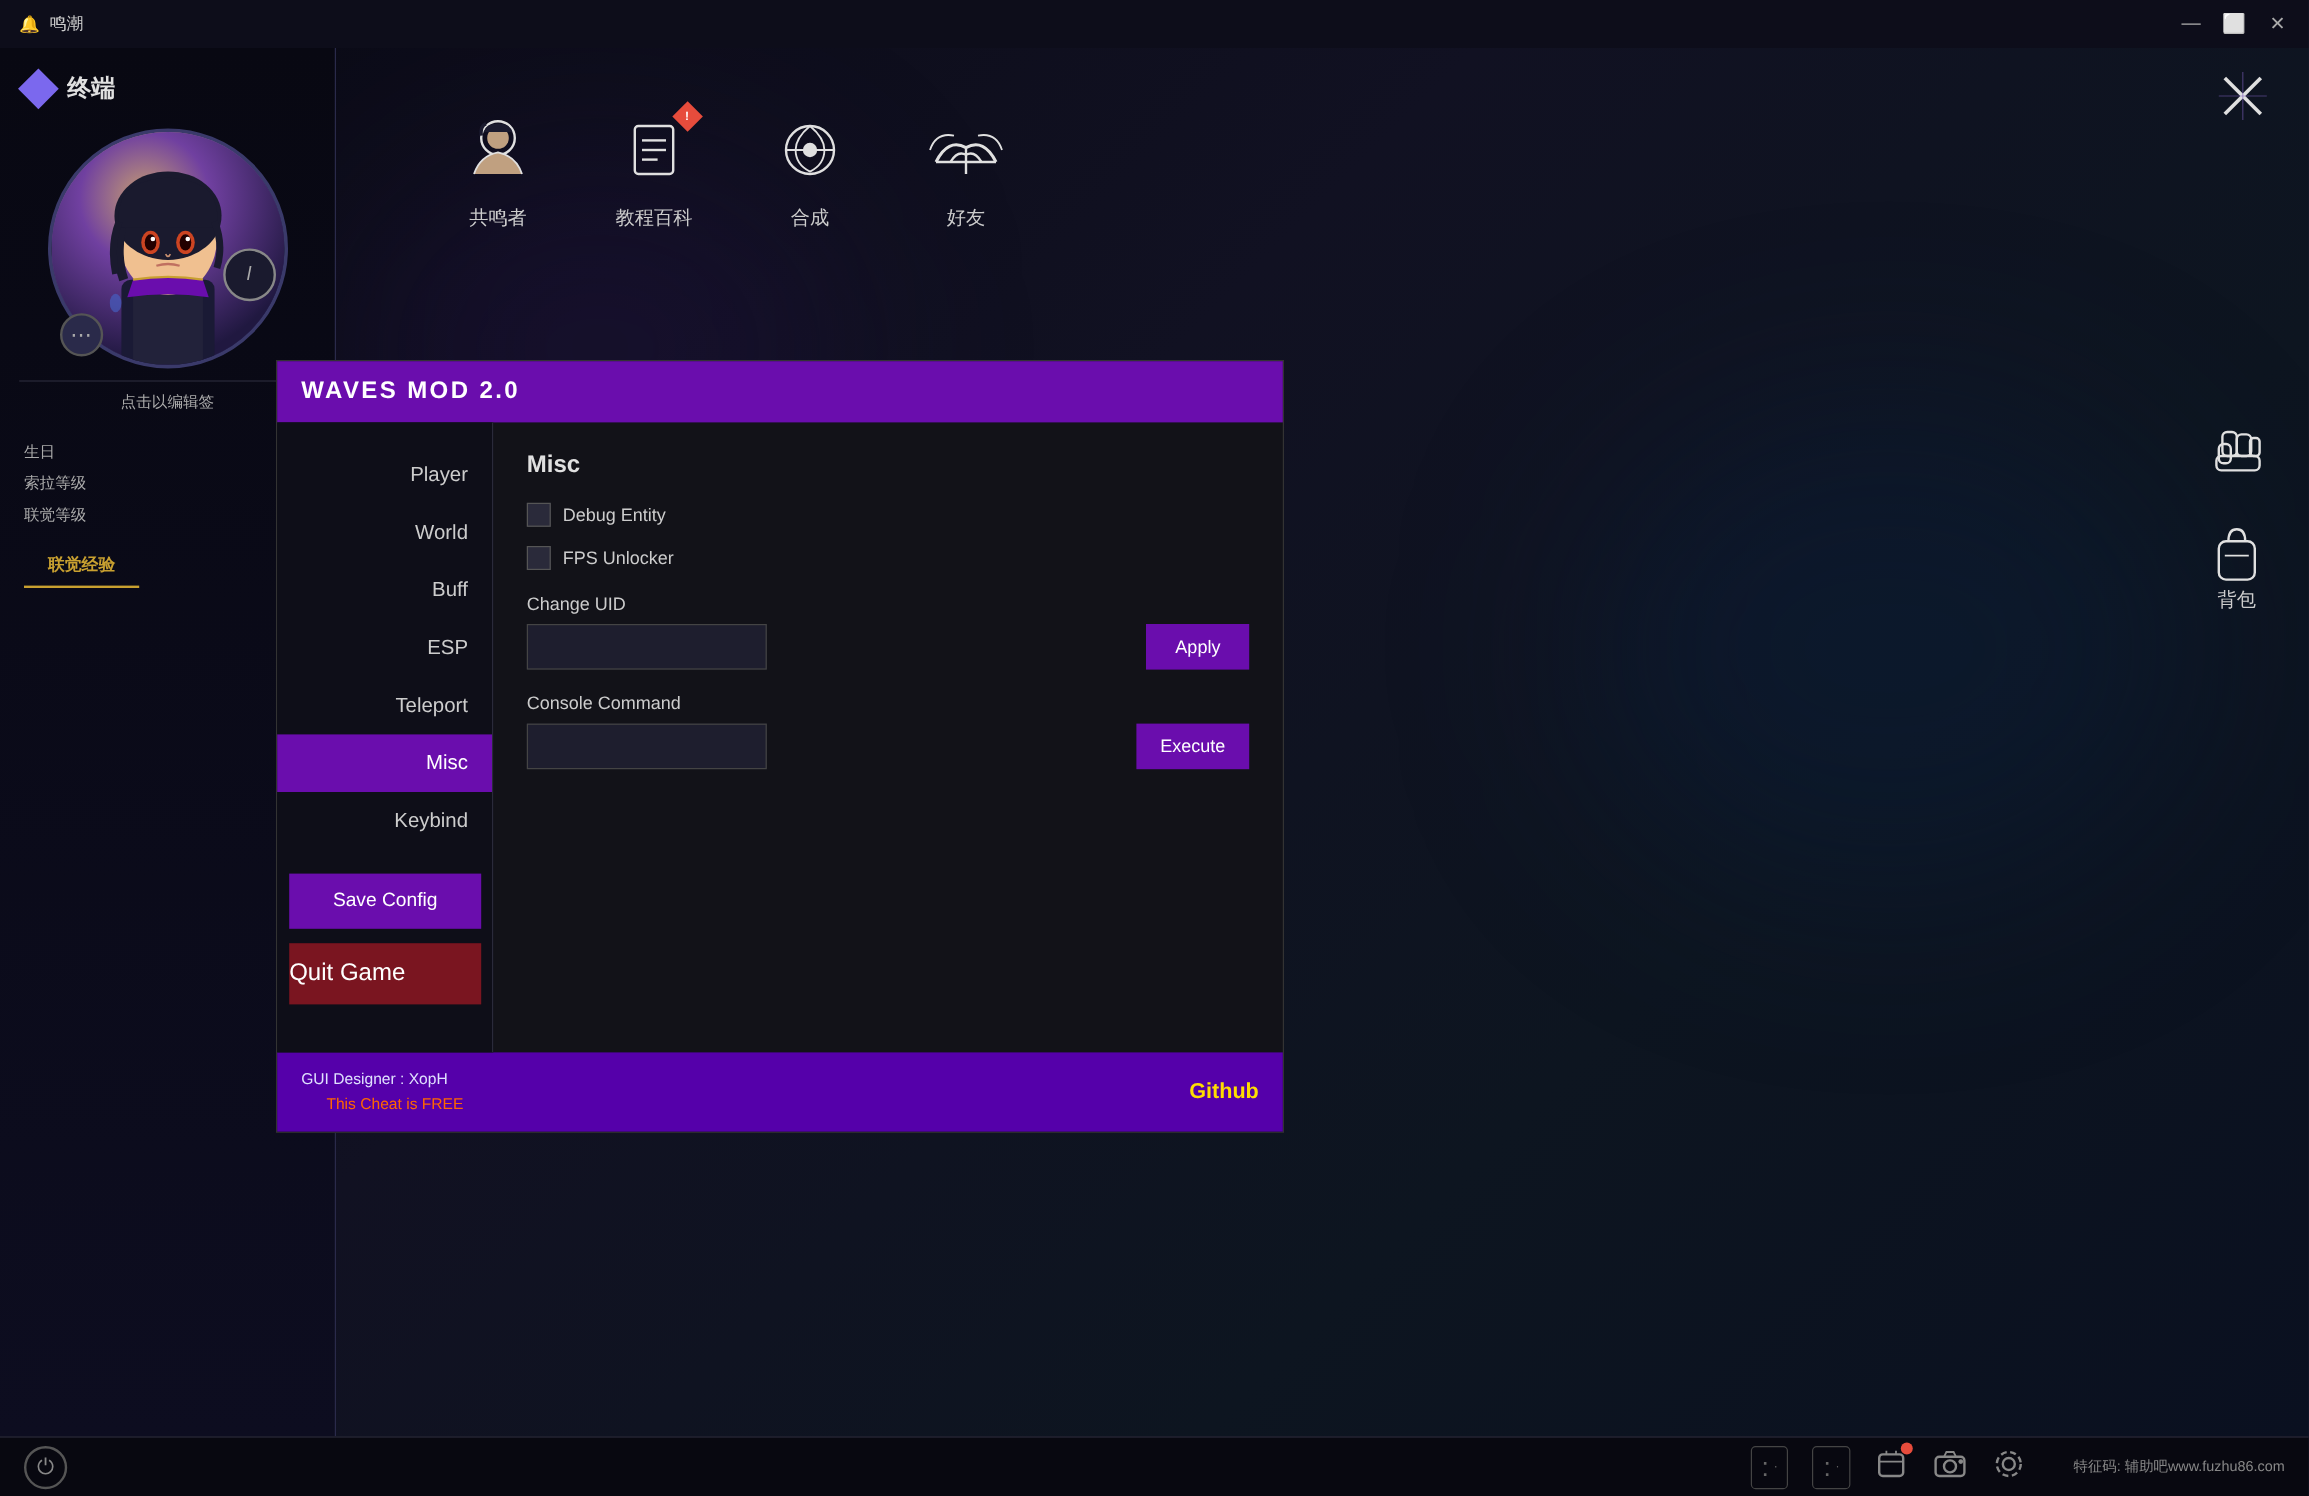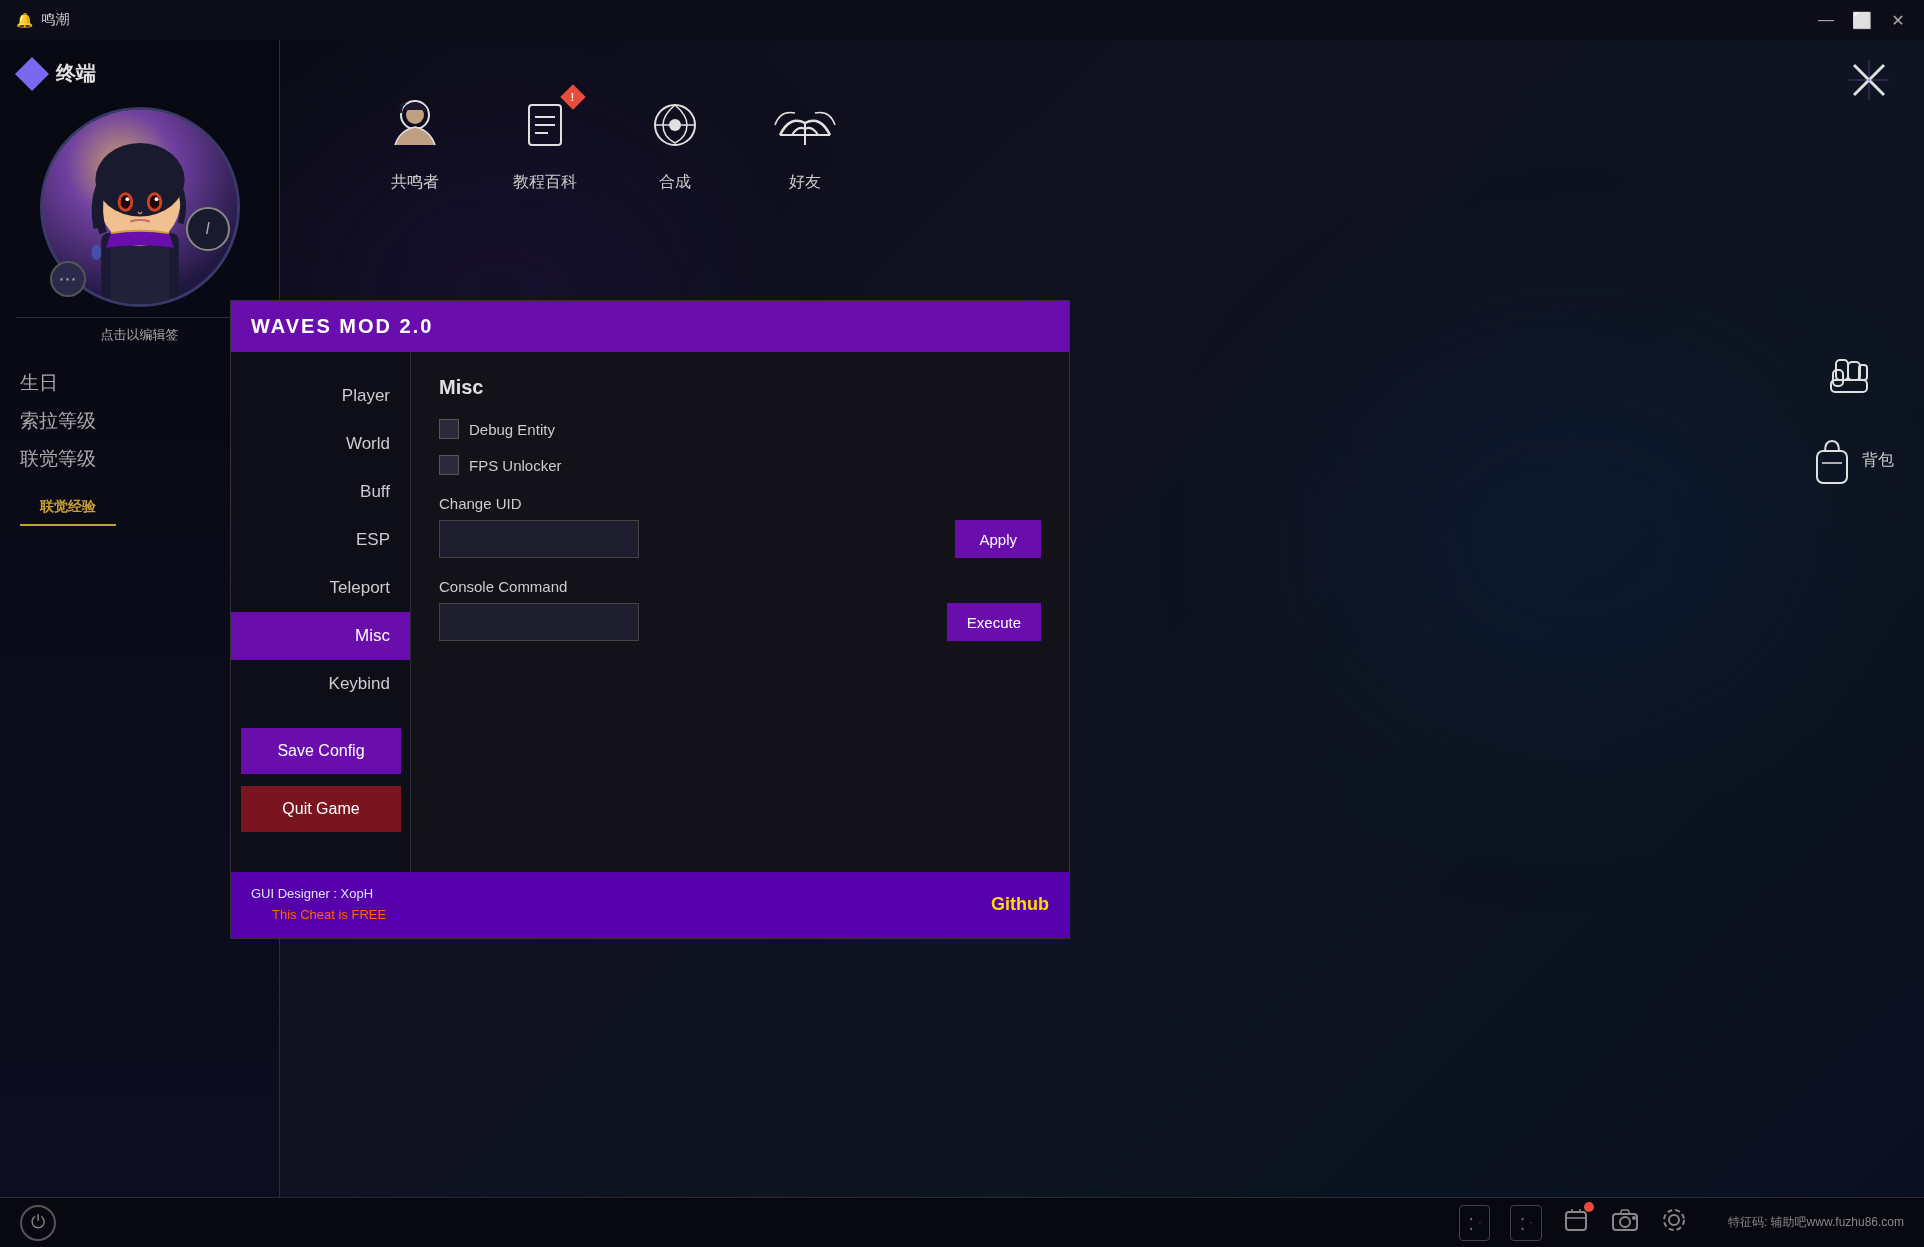--- a/index.html
+++ b/index.html
@@ -156,7 +156,7 @@
     .char-stats {
       padding: 12px 20px;
       color: #999;
-      font-size: 19px;
+      font-size: 13px;
       line-height: 2;
     }
     .char-stats div { color: #aaa; }

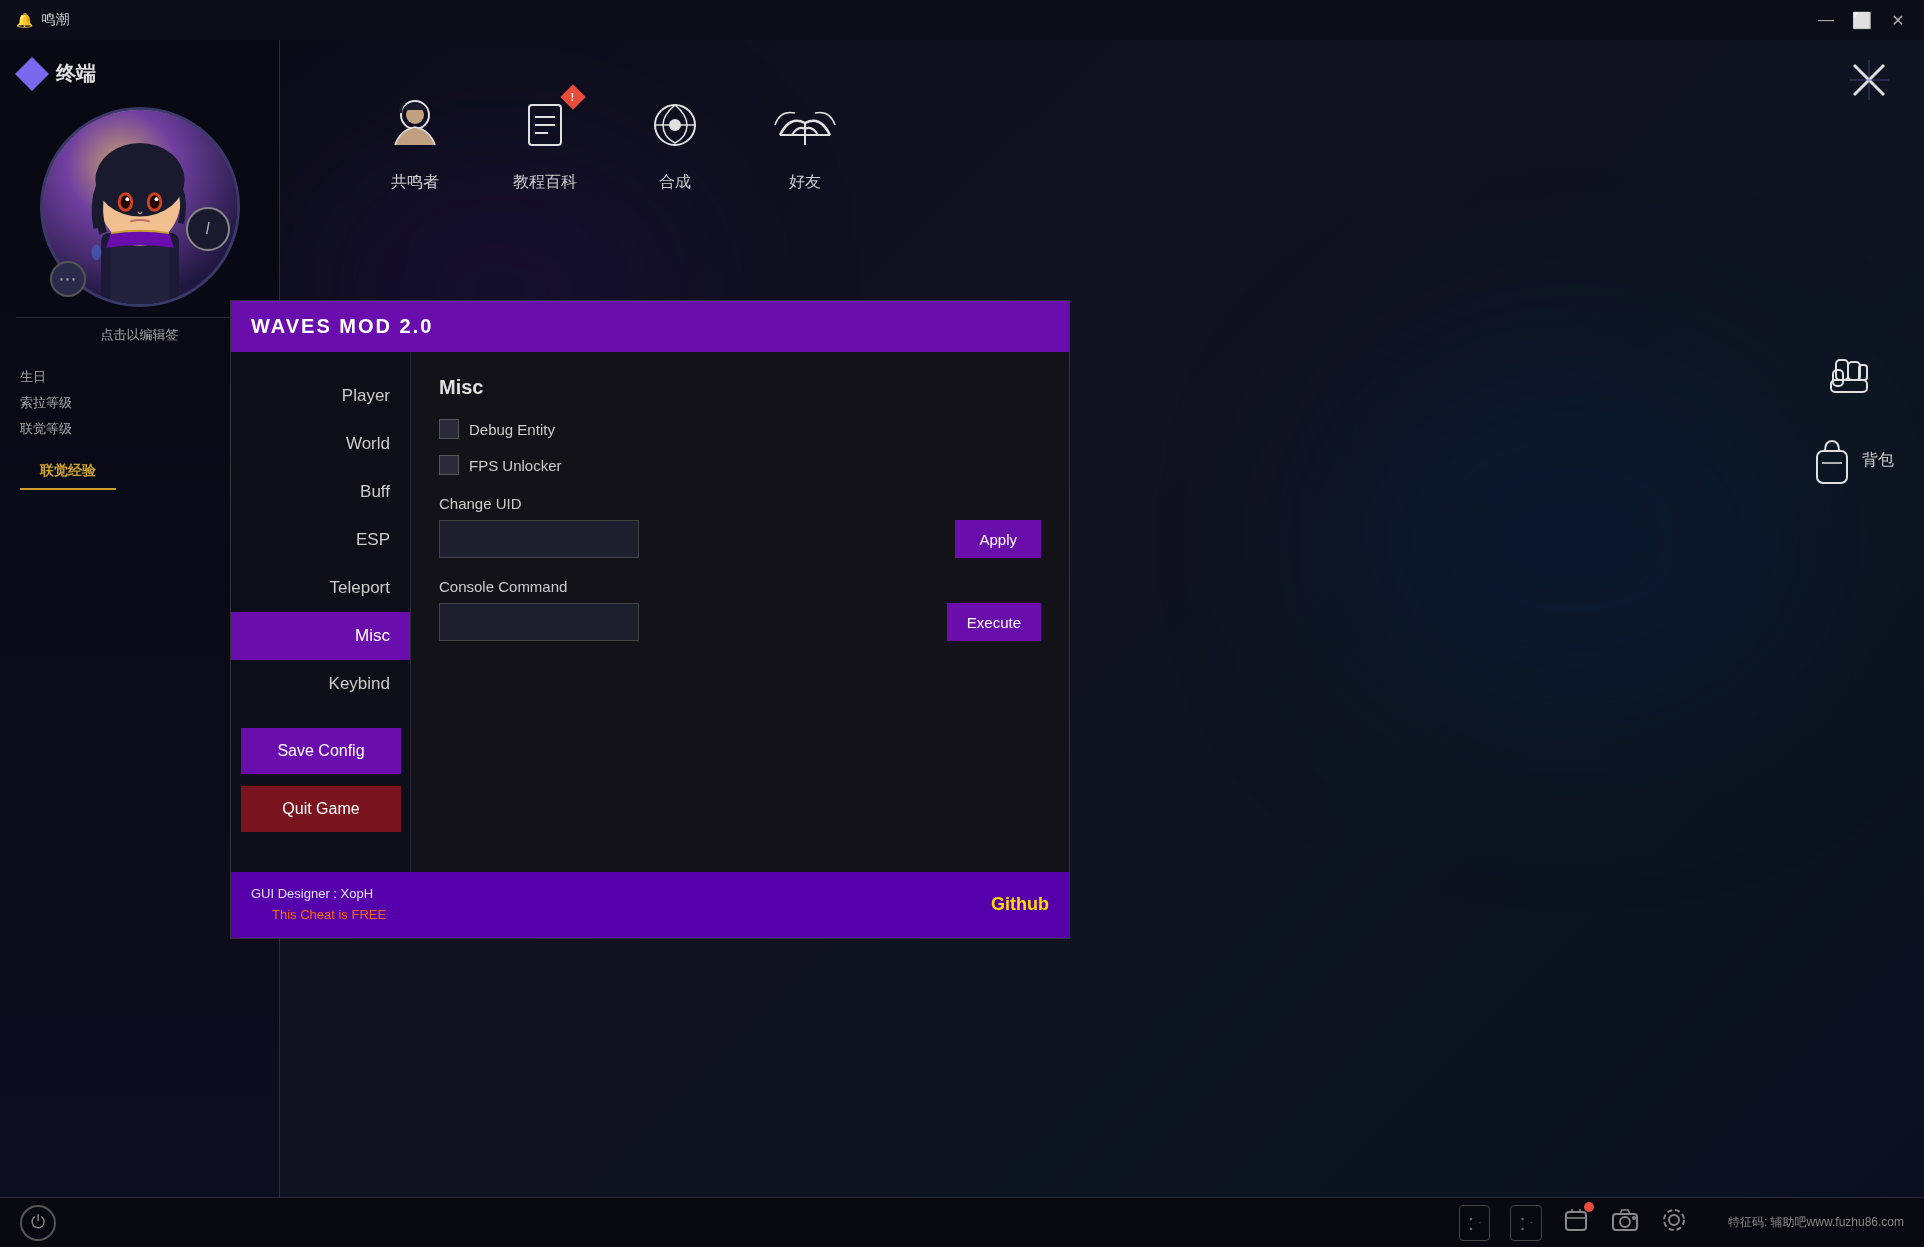--- a/index.html
+++ b/index.html
@@ -241,7 +241,7 @@
     }
     .right-icon-item {
       display: flex;
-      flex-direction: row;
+      flex-direction: column;
       align-items: center;
       gap: 0;
       cursor: pointer;

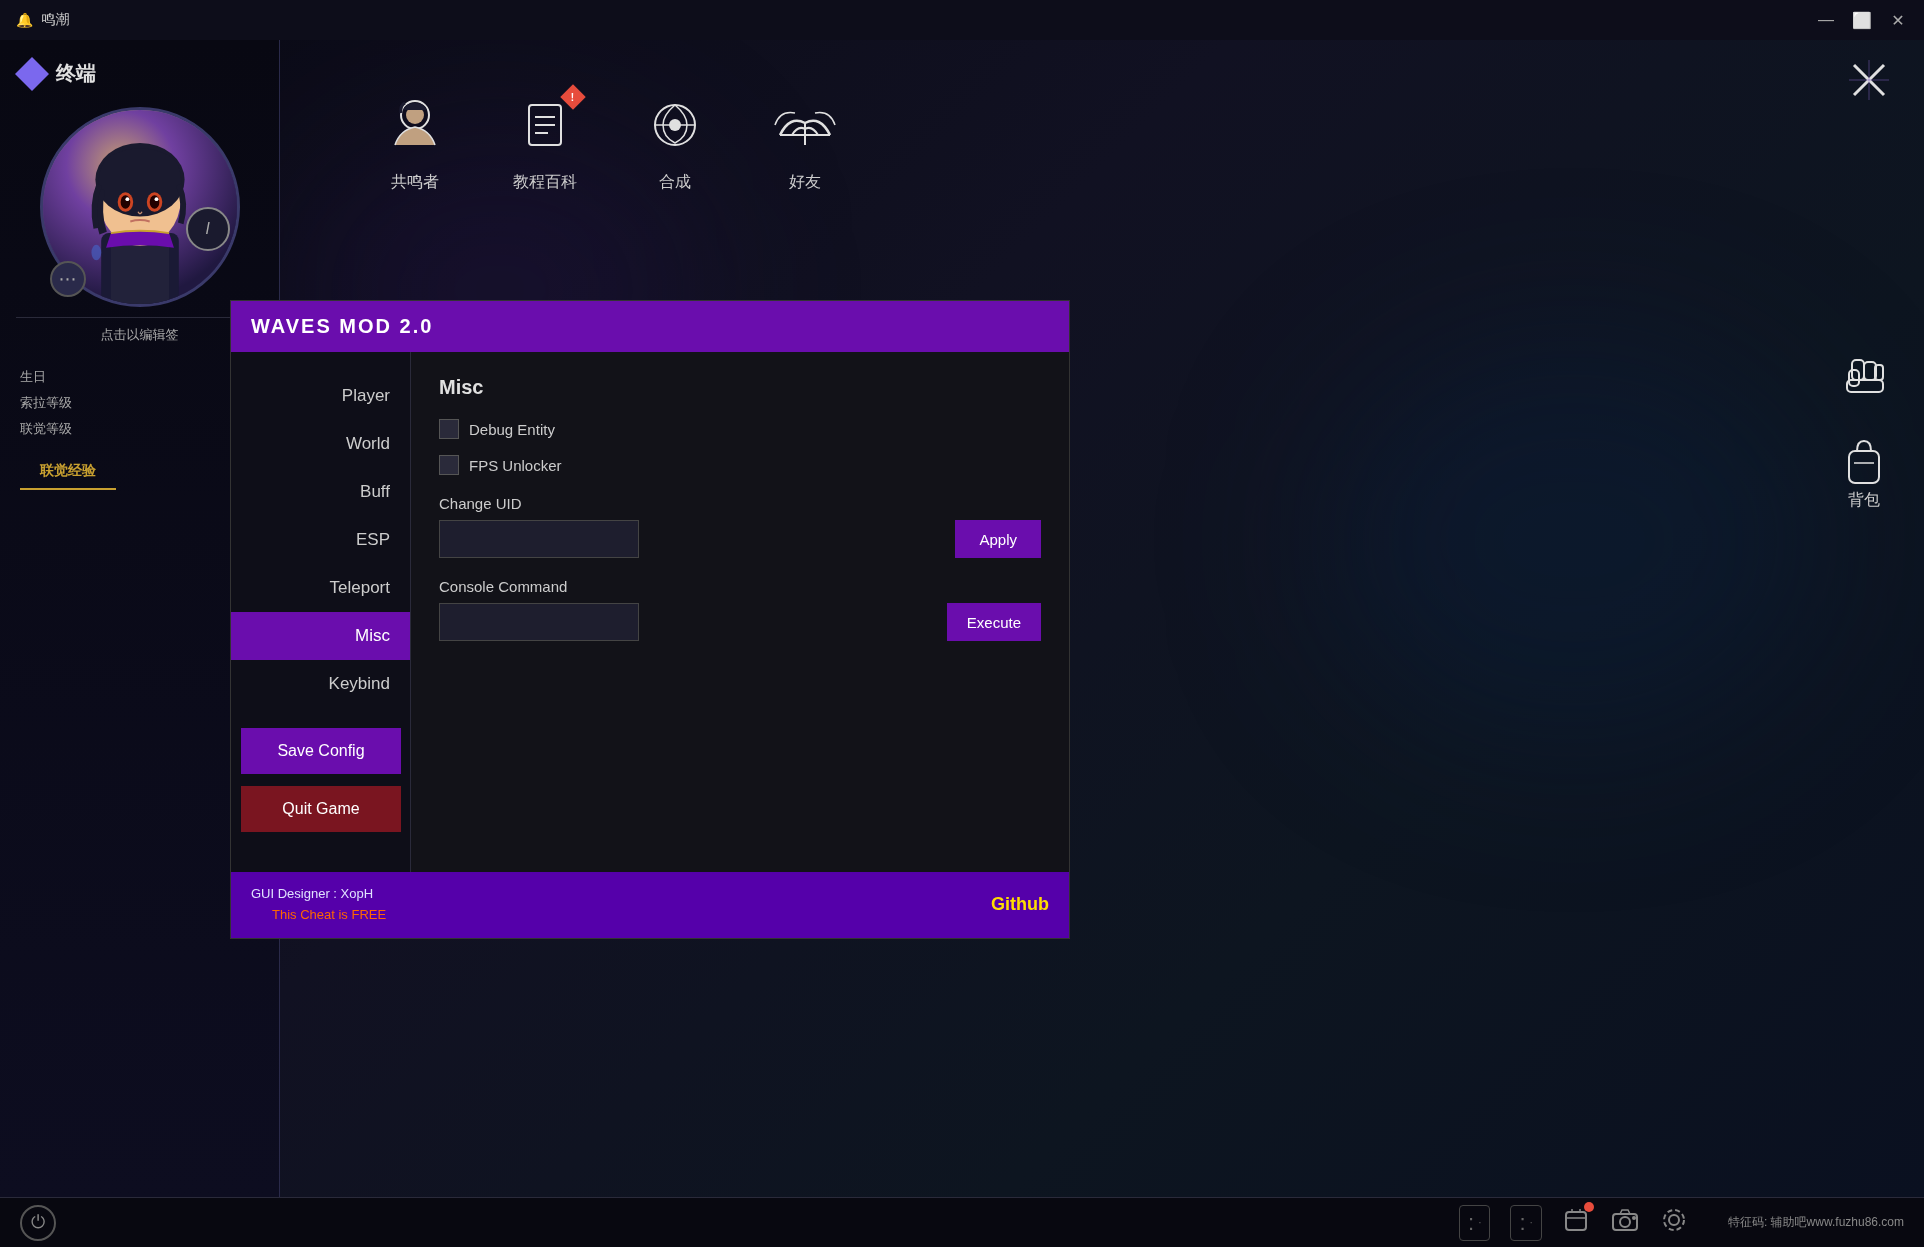--- a/index.html
+++ b/index.html
@@ -396,10 +396,10 @@
       color: white;
       border: none;
       padding: 14px 0;
-      font-size: 16px;
+      font-size: 20px;
       cursor: pointer;
       width: 160px;
-      text-align: center;
+      text-align: left;
     }
 
     .mod-footer {

